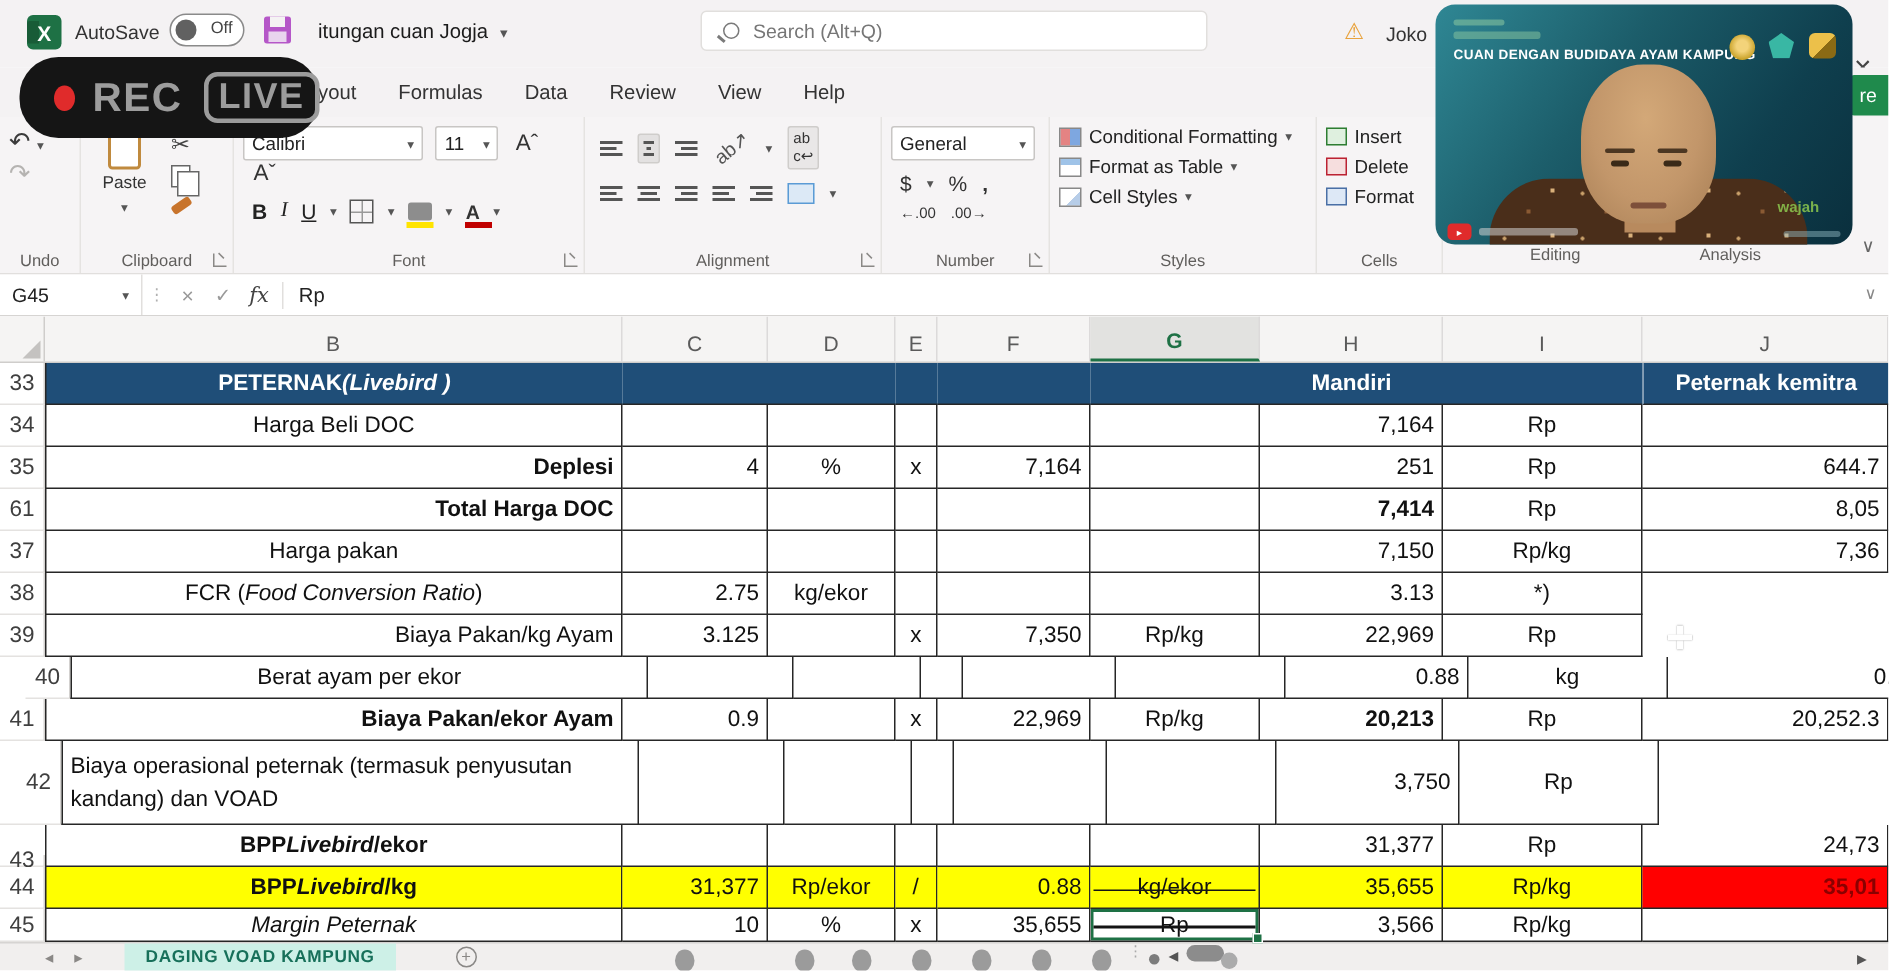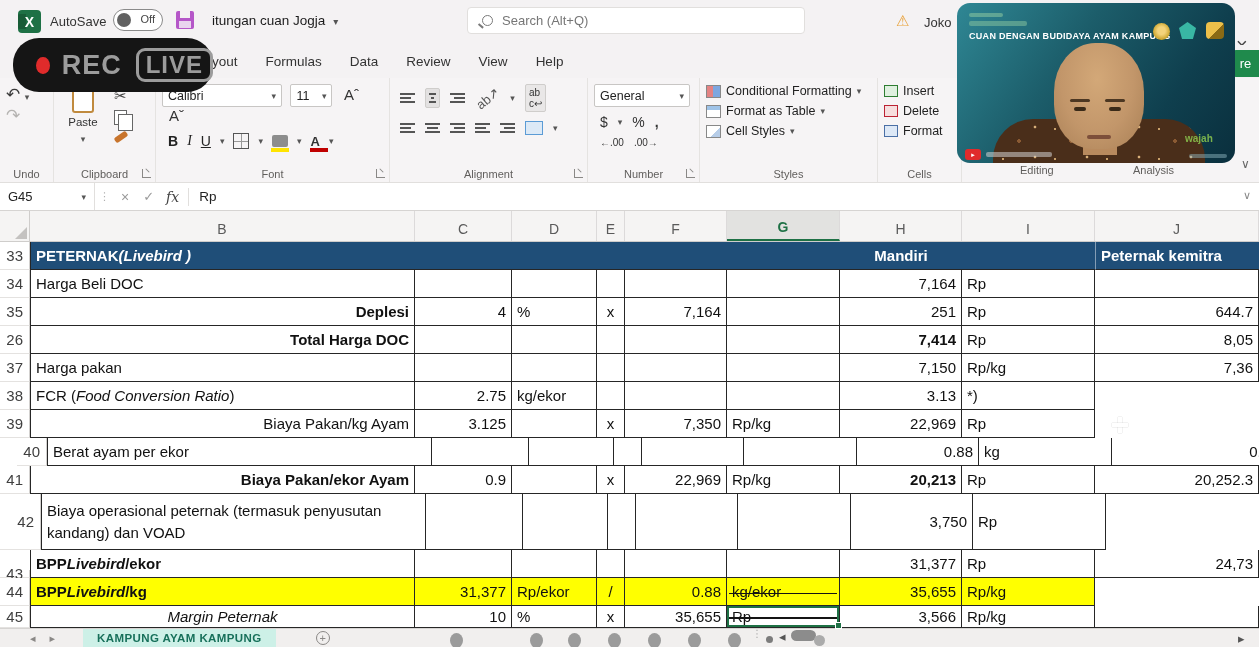--- a/index.html
+++ b/index.html
@@ -116,7 +116,7 @@
   .rn { display:flex; align-items:center; justify-content:flex-end; padding-right:6px; font-size:15px; color:#3f3f3f; border-right:1px solid #d3d1cf; border-bottom:1px solid #e4e2e0; background:#fff; }
   .cell { position:relative; display:flex; align-items:center; font-size:15px; color:#111; border-right:1px solid #262626; border-bottom:1px solid #262626; padding:0 5px; white-space:nowrap; overflow:hidden; }
   .cell.col-B { border-left:1px solid #262626; }
-  .al { justify-content:flex-start; } .ar { justify-content:flex-end; } .ac { justify-content:center; }
+  .al { justify-content:center; } .ar { justify-content:flex-end; } .ac { justify-content:center; }
   .b { font-weight:bold; } .i { font-style:italic; }
   .wrap { white-space:normal; line-height:22px; align-items:center; }
   .row-blue .cell { background:#1f4e78; color:#fff; border-right:none; border-bottom:1px solid #262626; }

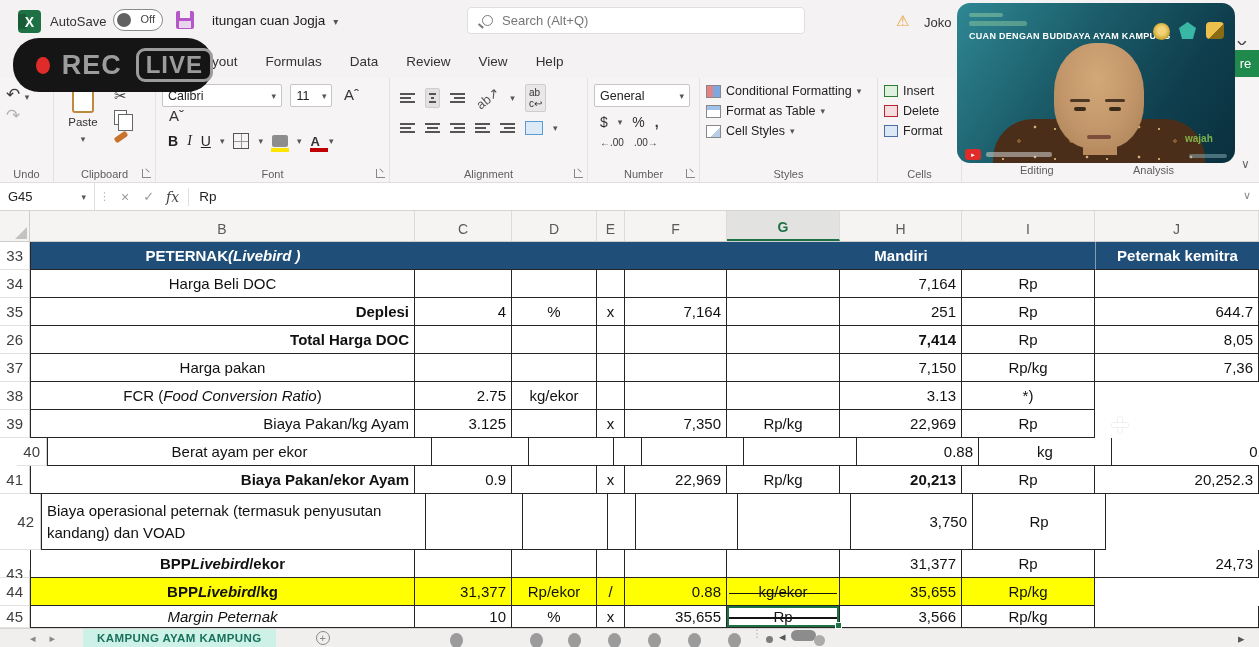--- a/index.html
+++ b/index.html
@@ -434,7 +434,7 @@
       <div class="cell col-J ar" style="width: 164px; flex: 0 0 164px;">644.7</div>
     </div>
     <div class="grow " style="height: 28px;">
-      <div class="rn" style="width: 30px; flex: 0 0 30px;">26</div>
+      <div class="rn" style="width: 30px; flex: 0 0 30px;">61</div>
       <div class="cell col-B ar b" style="width: 385px; flex: 0 0 385px;">Total Harga DOC</div>
       <div class="cell col-C" style="width: 97px; flex: 0 0 97px;"></div>
       <div class="cell col-D" style="width: 85px; flex: 0 0 85px;"></div>

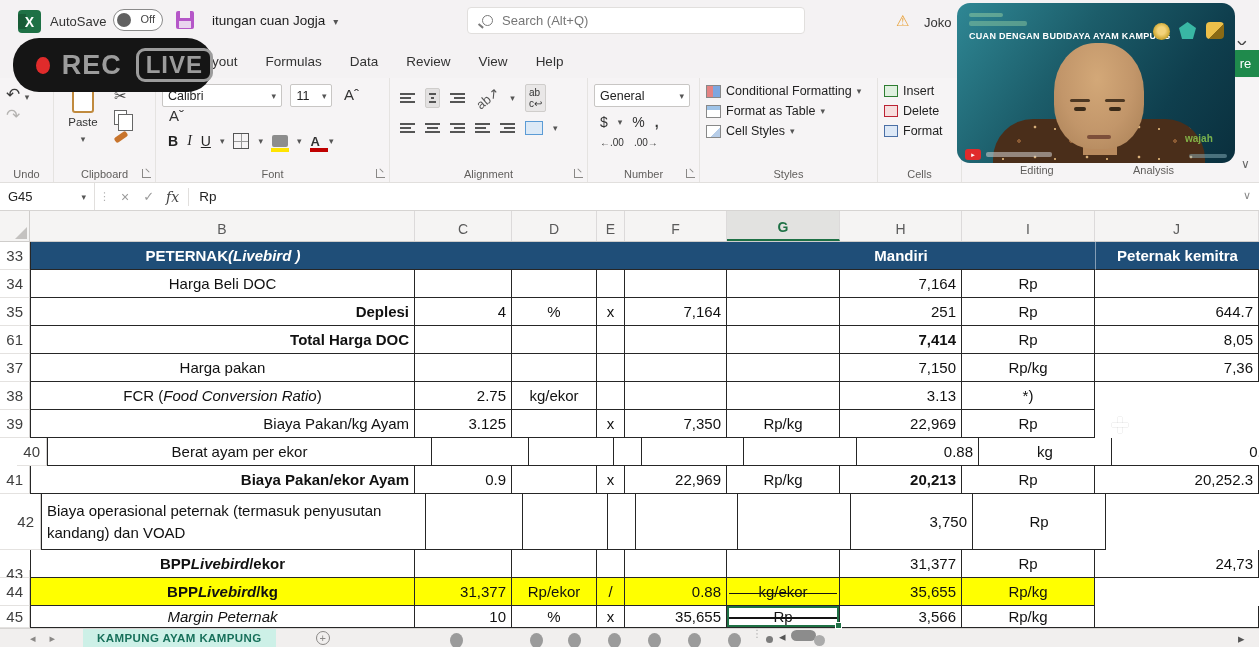--- a/index.html
+++ b/index.html
@@ -548,6 +548,7 @@
       <div class="cell col-G al strike" style="width: 113px; flex: 0 0 113px;">kg/ekor</div>
       <div class="cell col-H ar" style="width: 122px; flex: 0 0 122px;">35,655</div>
       <div class="cell col-I al" style="width: 133px; flex: 0 0 133px;">Rp/kg</div>
+      <div class="cell col-J ar redcell" style="width: 164px; flex: 0 0 164px;">35,01</div>
     </div>
     <div class="grow " style="height: 22px;">
       <div class="rn" style="width: 30px; flex: 0 0 30px;">45</div>

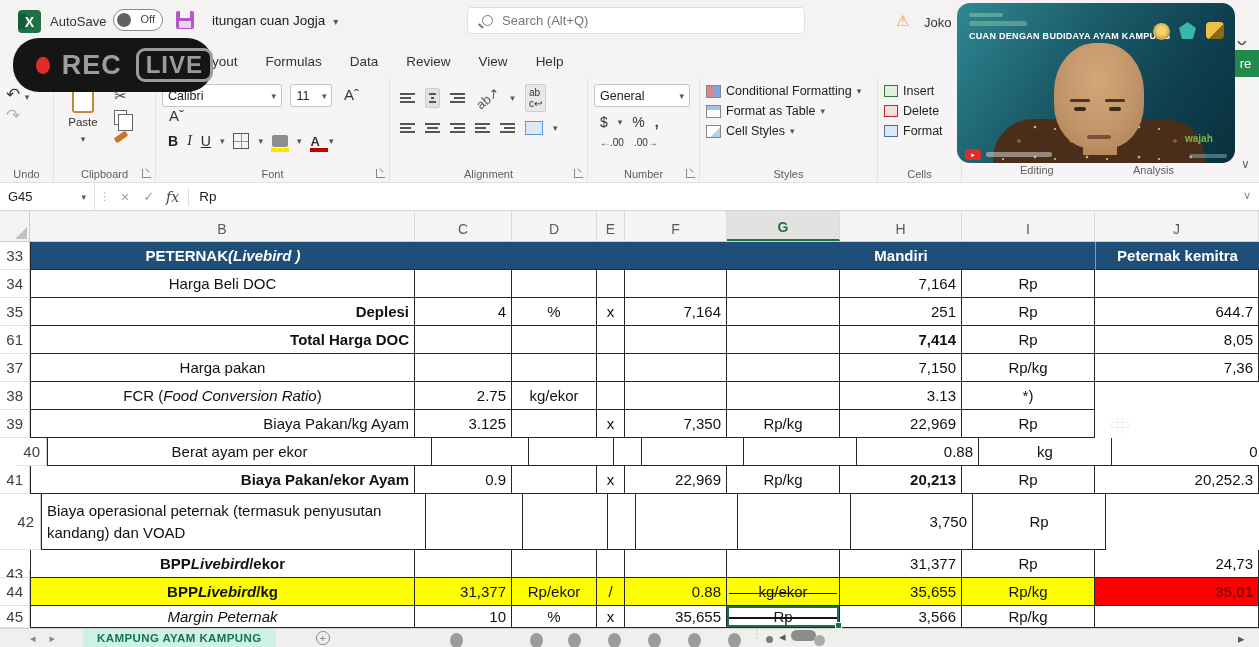--- a/index.html
+++ b/index.html
@@ -571,7 +571,7 @@
     <span>◂</span>
     <span>▸</span>
   </div>
-  <div class="sheettab">KAMPUNG AYAM KAMPUNG</div>
+  <div class="sheettab">DAGING VOAD KAMPUNG</div>
   <div class="addsheet">+</div>
 </div>
 <span class="scroll-right">▸</span>

